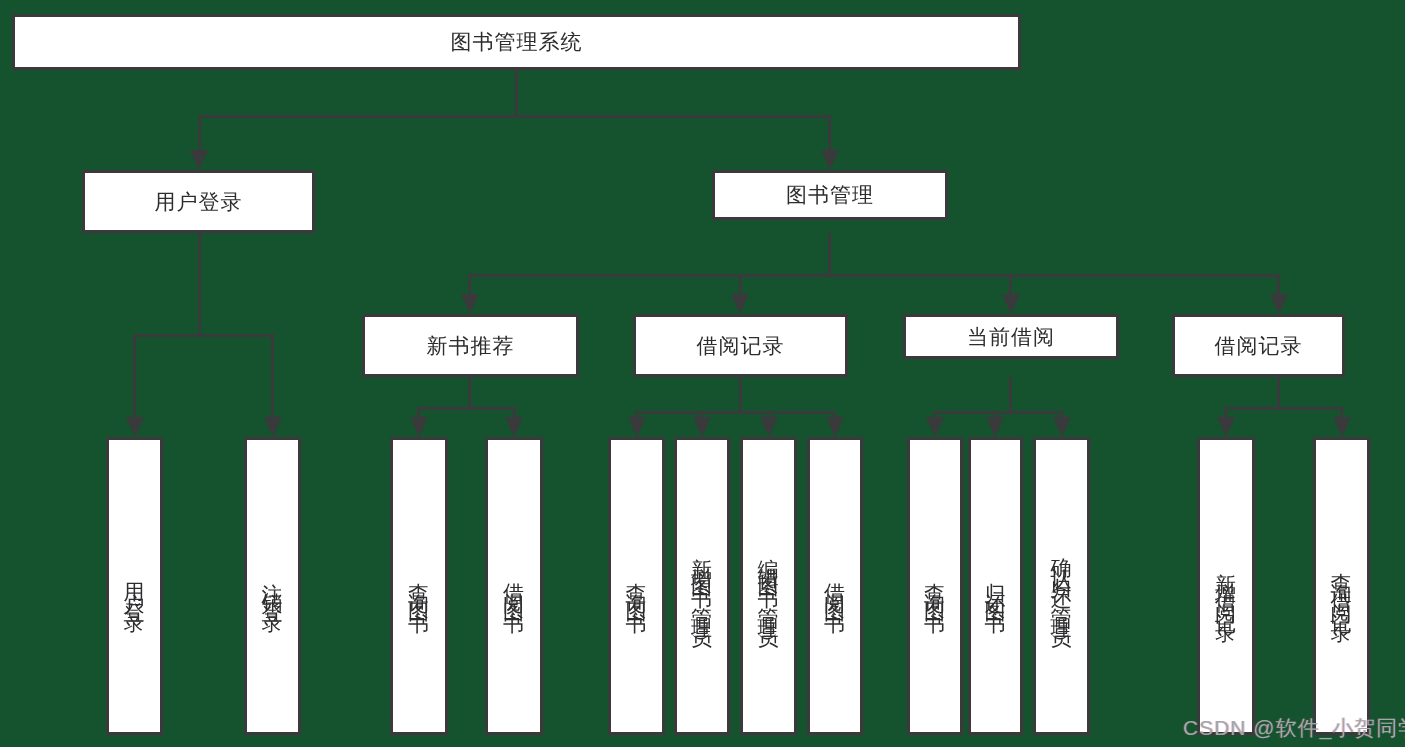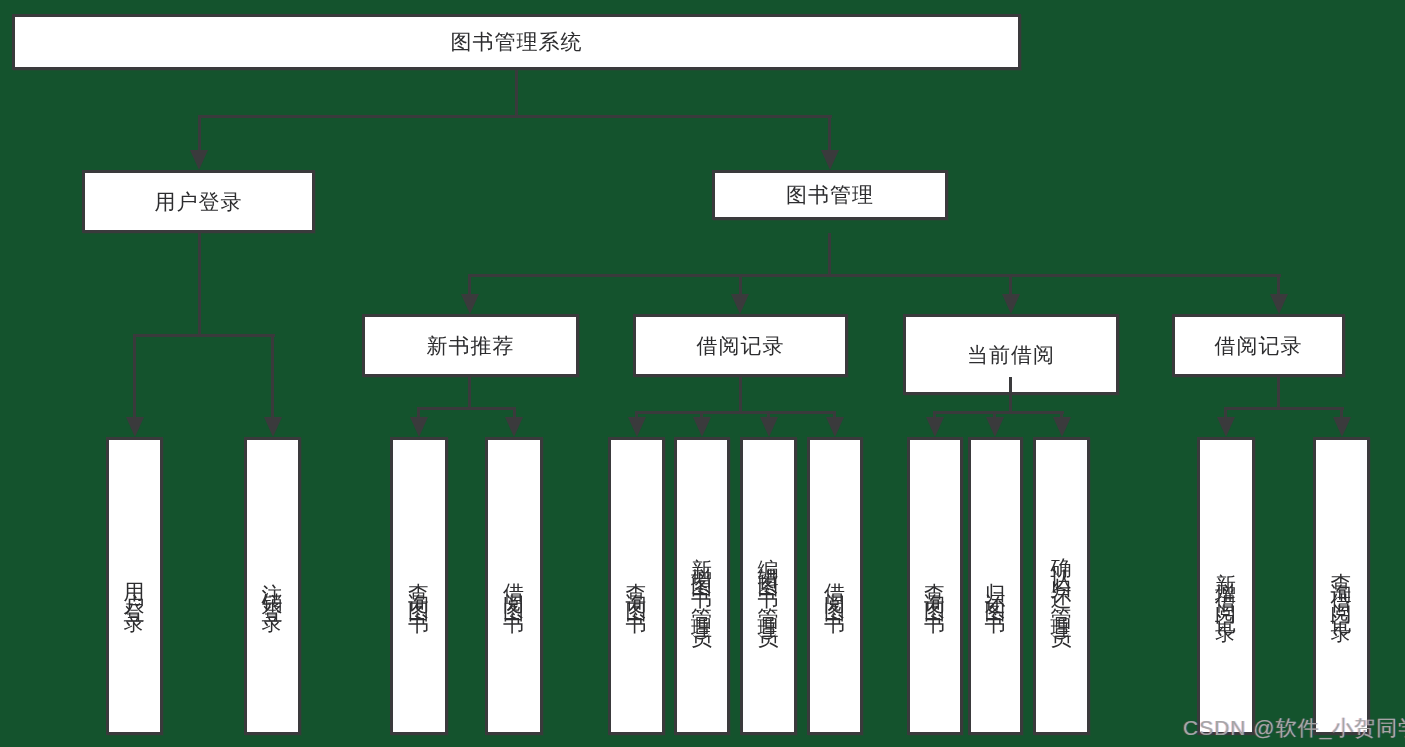--- a/index.html
+++ b/index.html
@@ -99,7 +99,7 @@
   <div class="box" style="left:633px;top:314px;width:215px;height:63px">
     <span>借阅记录</span>
   </div>
-  <div class="box" style="left:903px;top:314px;width:216px;height:81px">
+  <div class="box" style="left:903px;top:314px;width:216px;height:45px">
     <span>当前借阅</span>
   </div>
   <div class="box" style="left:1172px;top:314px;width:173px;height:63px">

